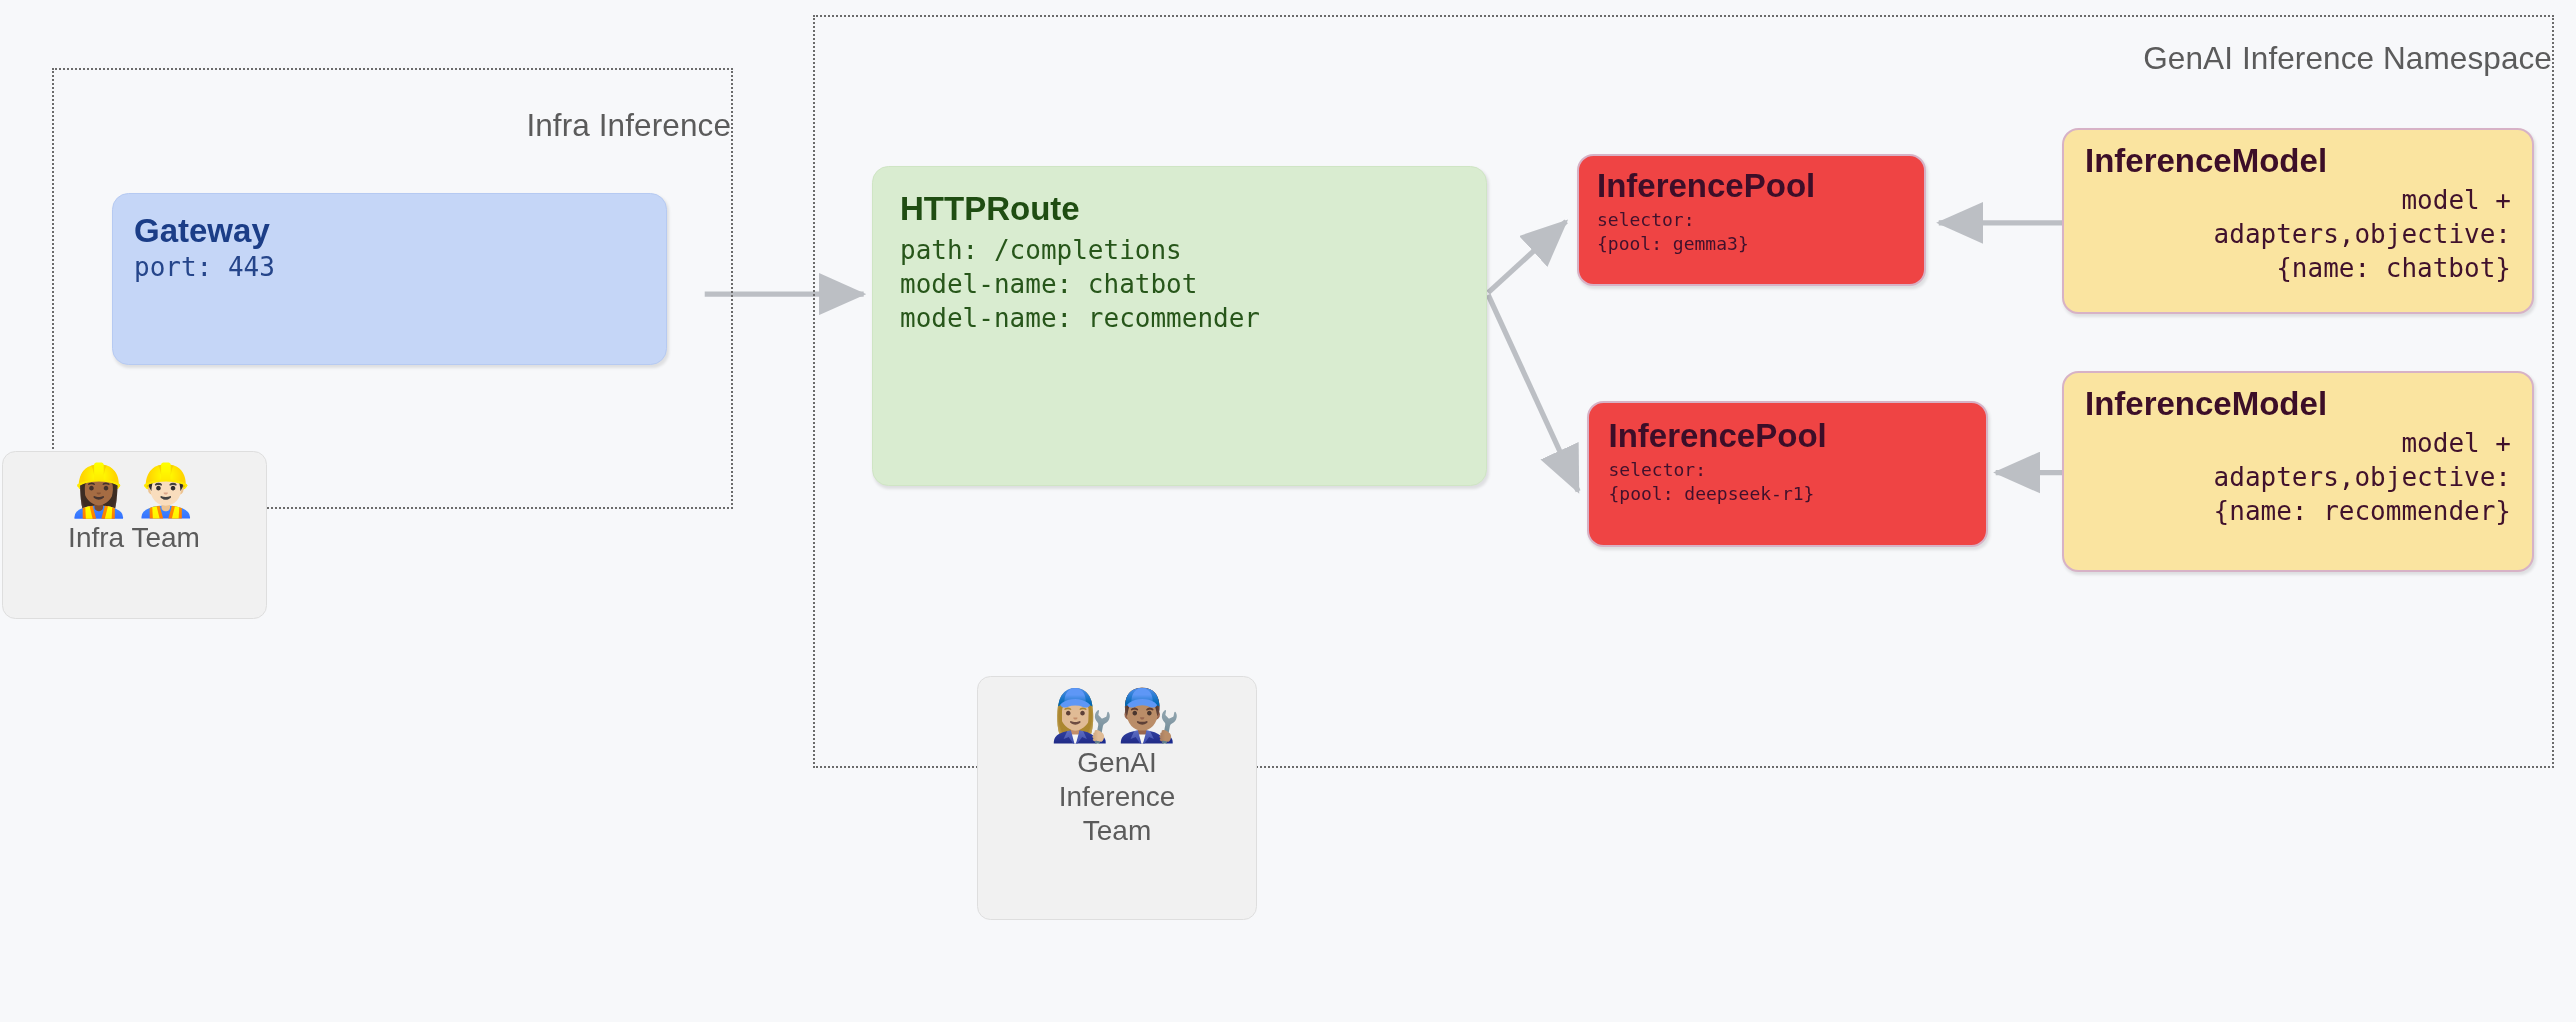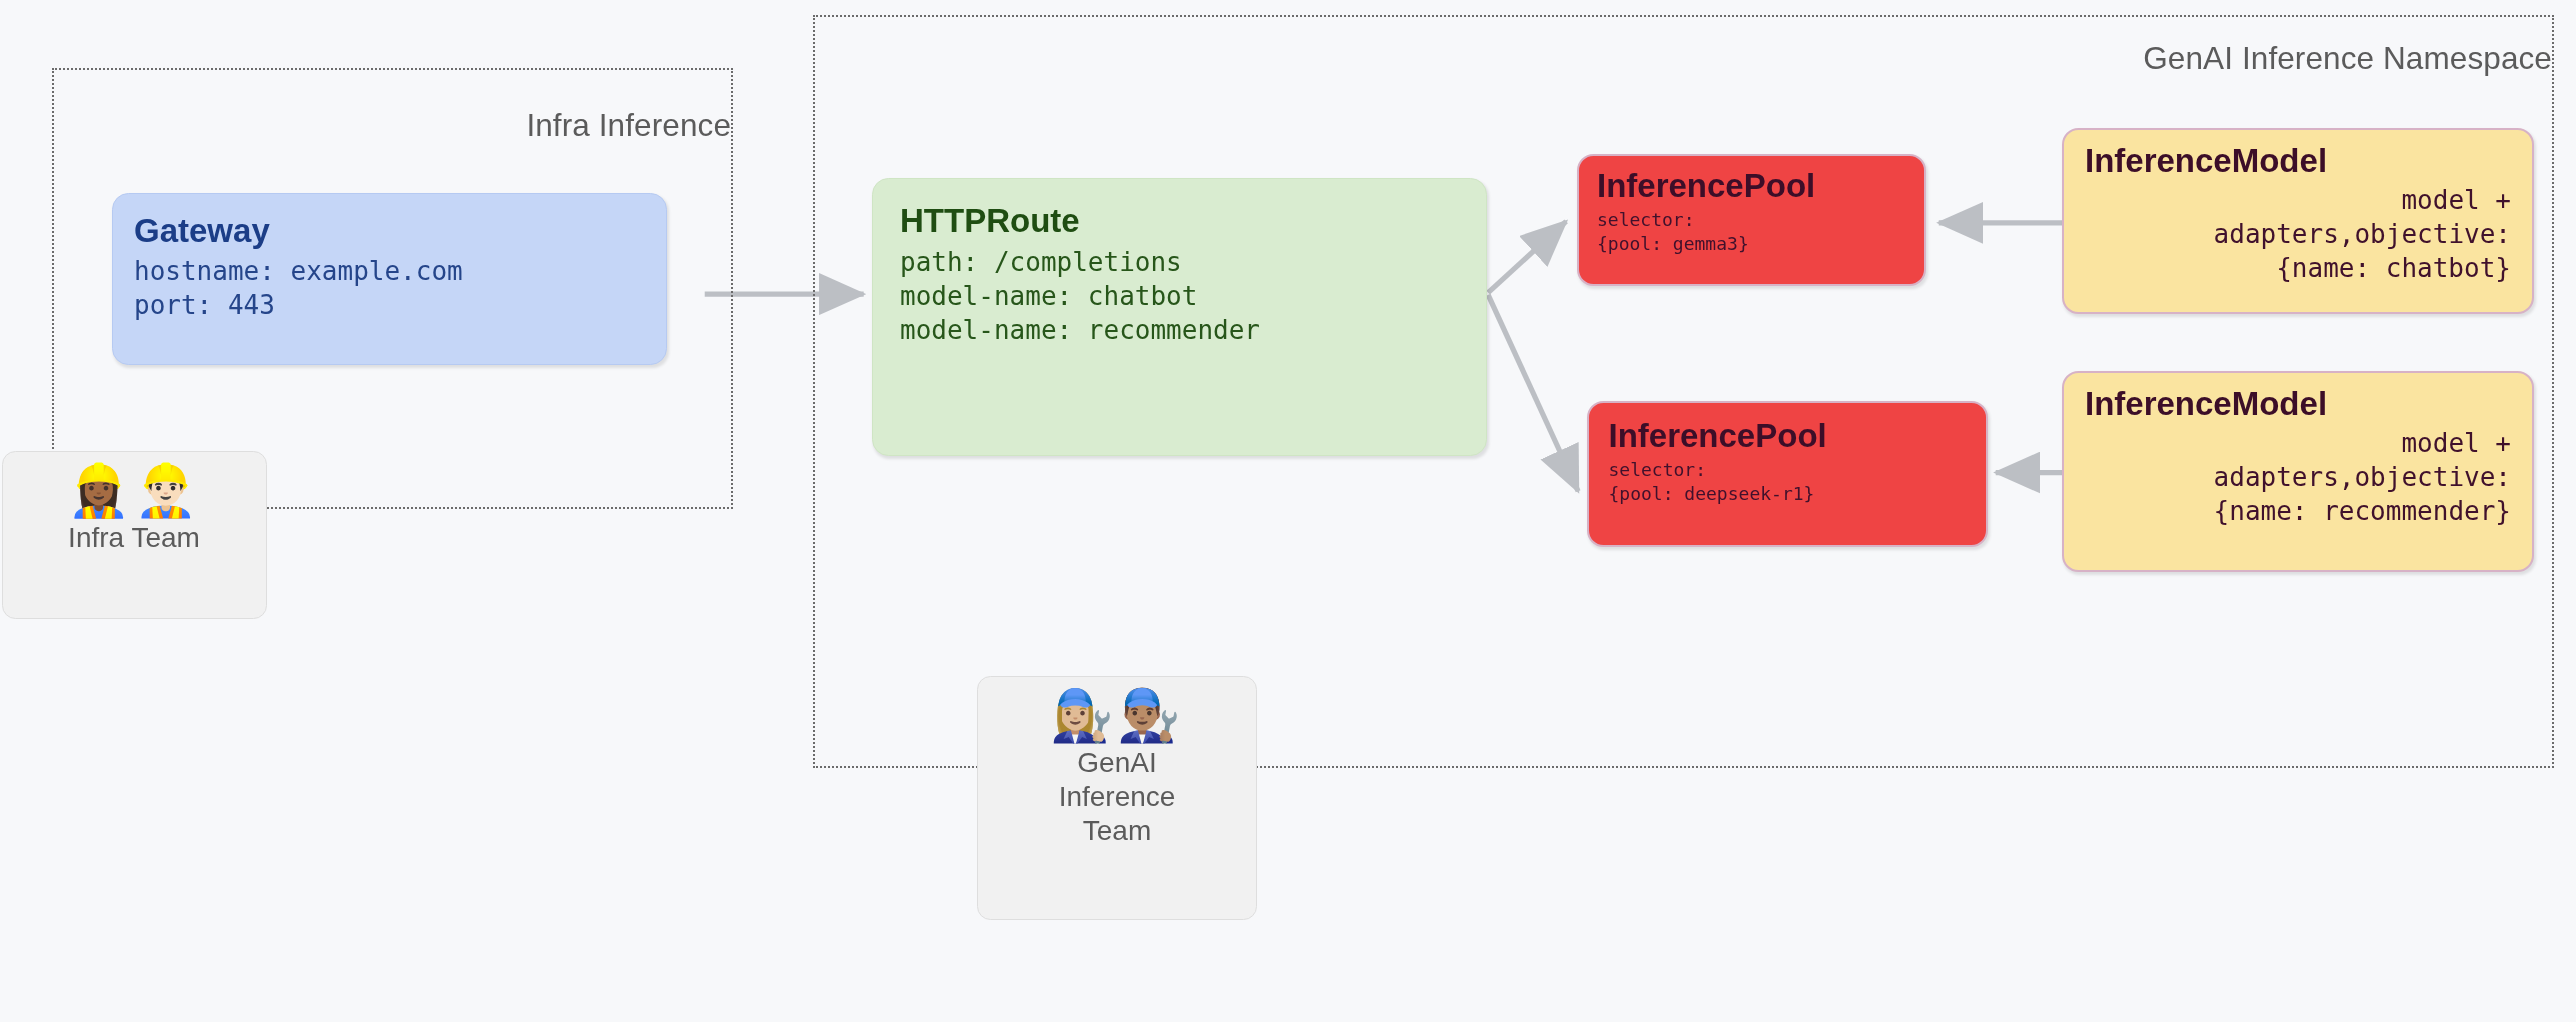--- a/index.html
+++ b/index.html
@@ -173,7 +173,7 @@
     <div class="namespace-title" style="top:22.5px;">GenAI Inference Namespace</div>
   </div>
 
-  <div class="node node-route" style="left:872px; top:166px; width:615px; height:278px; padding:22.5px 27px;margin-top:12px;">
+  <div class="node node-route" style="left:872px; top:166px; width:615px; height:320px; padding:22.5px 27px;">
     <div class="node-title">HTTPRoute</div>
     <div class="node-body">path: /completions</div>
     <div class="node-body" style="margin-top:0;">model-name: chatbot</div>

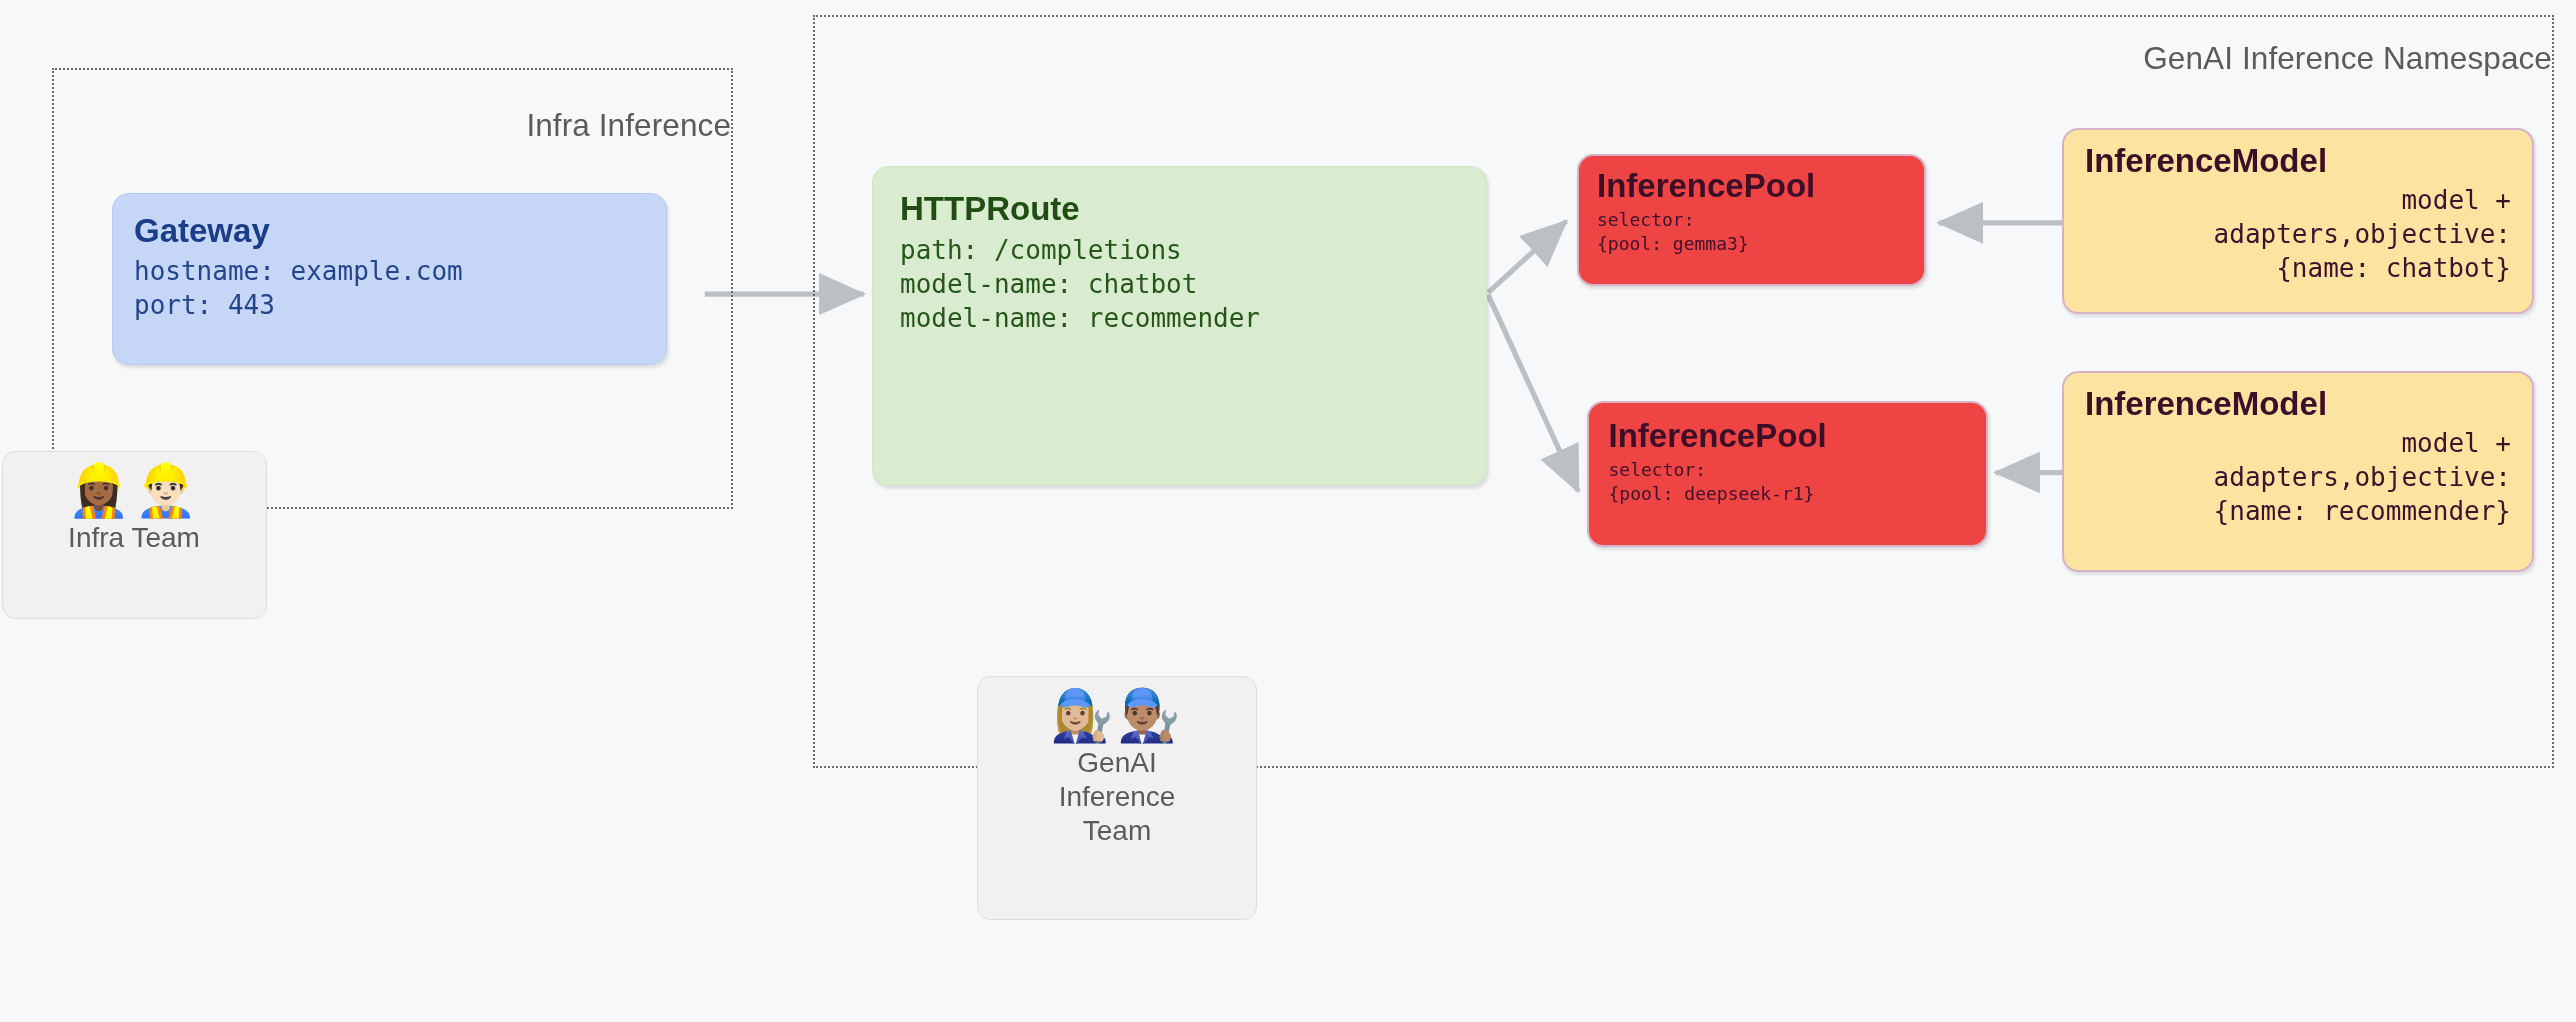--- a/index.html
+++ b/index.html
@@ -165,7 +165,6 @@
 
   <div class="node node-gateway" style="left:112px; top:193px; width:555px; height:172px;">
     <div class="node-title">Gateway</div>
-    <div class="node-body">hostname: example.com</div>
     <div class="node-body" style="margin-top:0;">port: 443</div>
   </div>
 

